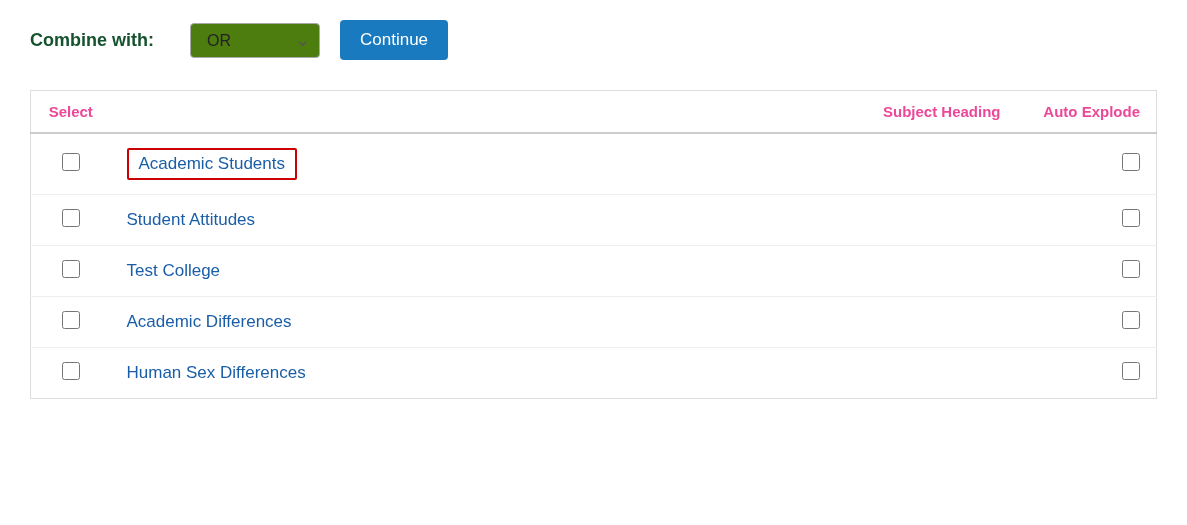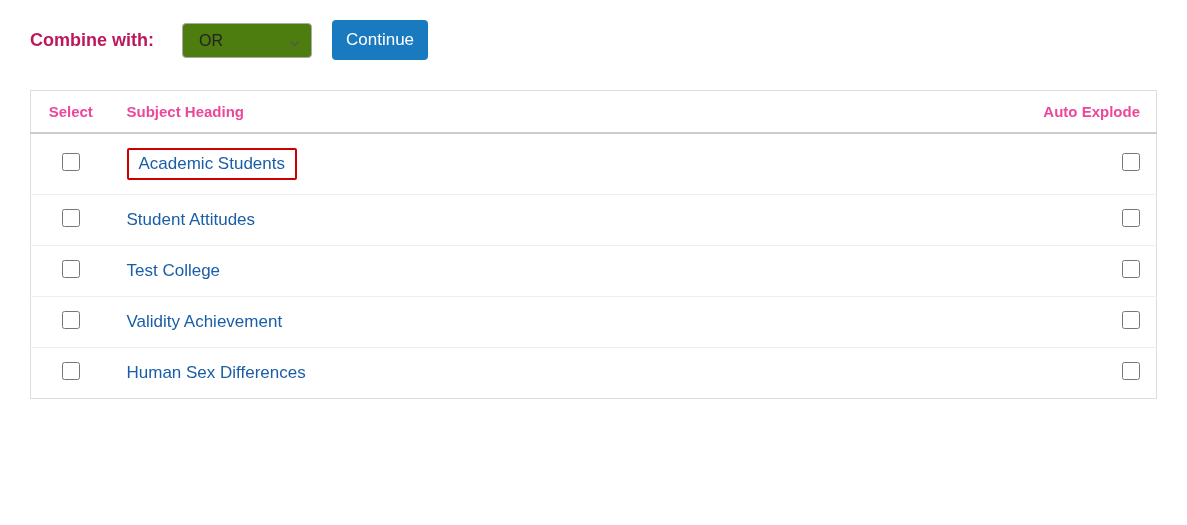--- a/index.html
+++ b/index.html
@@ -22,8 +22,8 @@
     .combine-label {
       font-size: 18px;
       font-weight: bold;
-      color: #be185d;
-      margin-right: 8px;
+      color: #14532d;
+      margin-right: 16px;
     }
 
     .combine-select-wrapper {

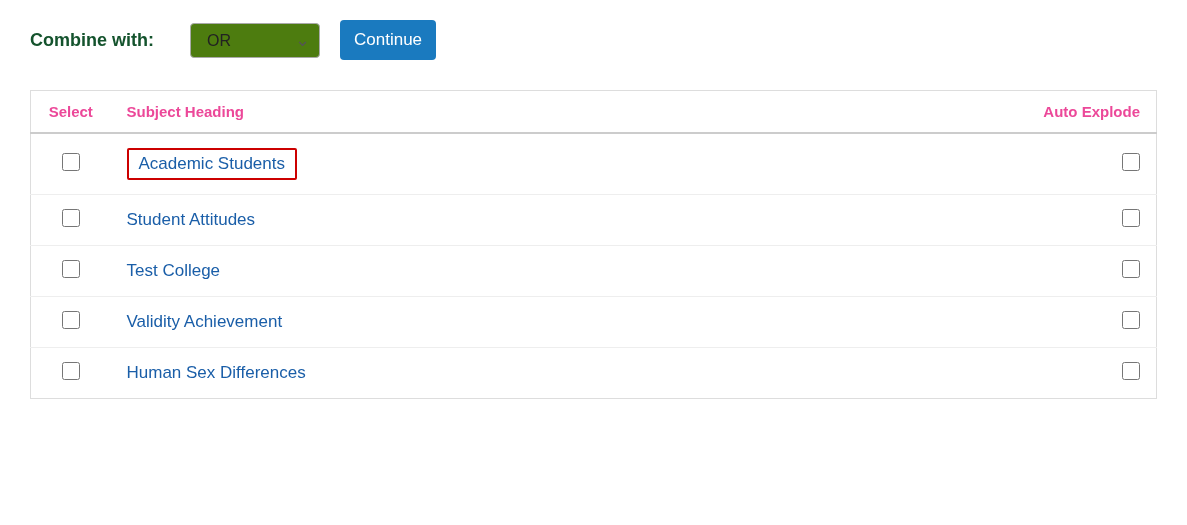--- a/index.html
+++ b/index.html
@@ -59,7 +59,7 @@
       color: #fff;
       border: none;
       border-radius: 4px;
-      padding: 10px 14px;
+      padding: 10px 20px;
       font-size: 17px;
       cursor: pointer;
       font-weight: 500;

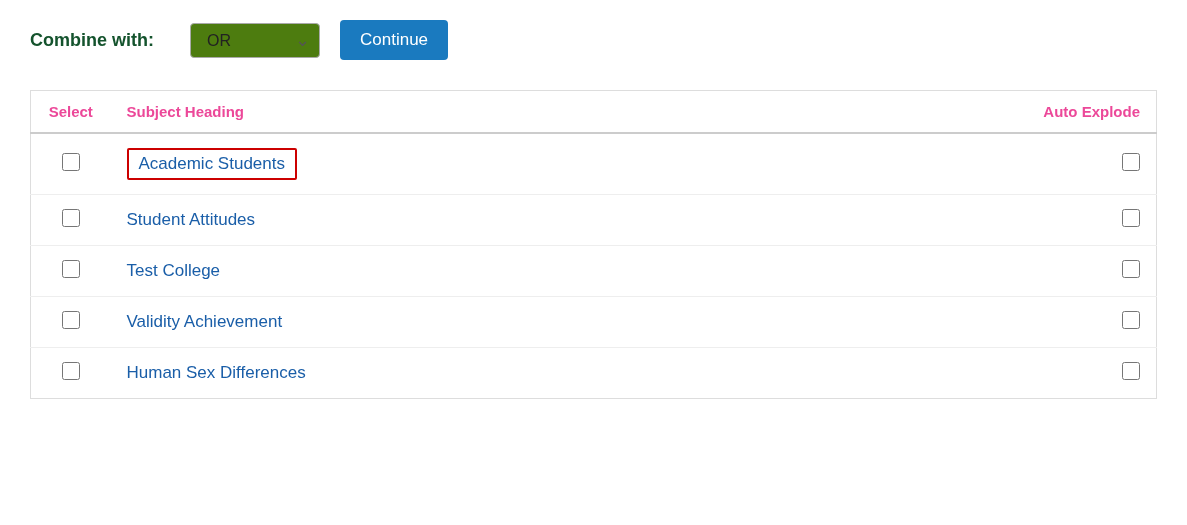--- a/index.html
+++ b/index.html
@@ -90,7 +90,7 @@
     }
 
     .results-table th.col-subject {
-      text-align: left;
+      text-align: right;
     }
 
     .results-table th.col-autoexplode {

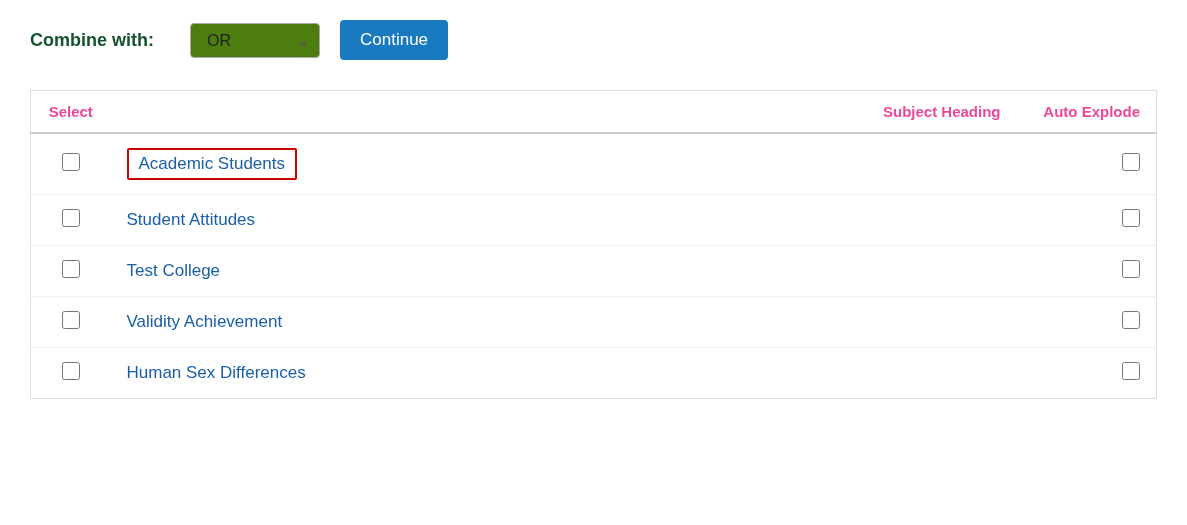--- a/index.html
+++ b/index.html
@@ -181,7 +181,7 @@
       </tr>
       <tr>
         <td class="col-select"><input type="checkbox" style=""></td>
-        <td><a href="#" class="subject-link">Validity Achievement</a></td>
+        <td><a href="#" class="subject-link">Academic Differences</a></td>
         <td class="col-autoexplode"><input type="checkbox" style=""></td>
       </tr>
       <tr>

